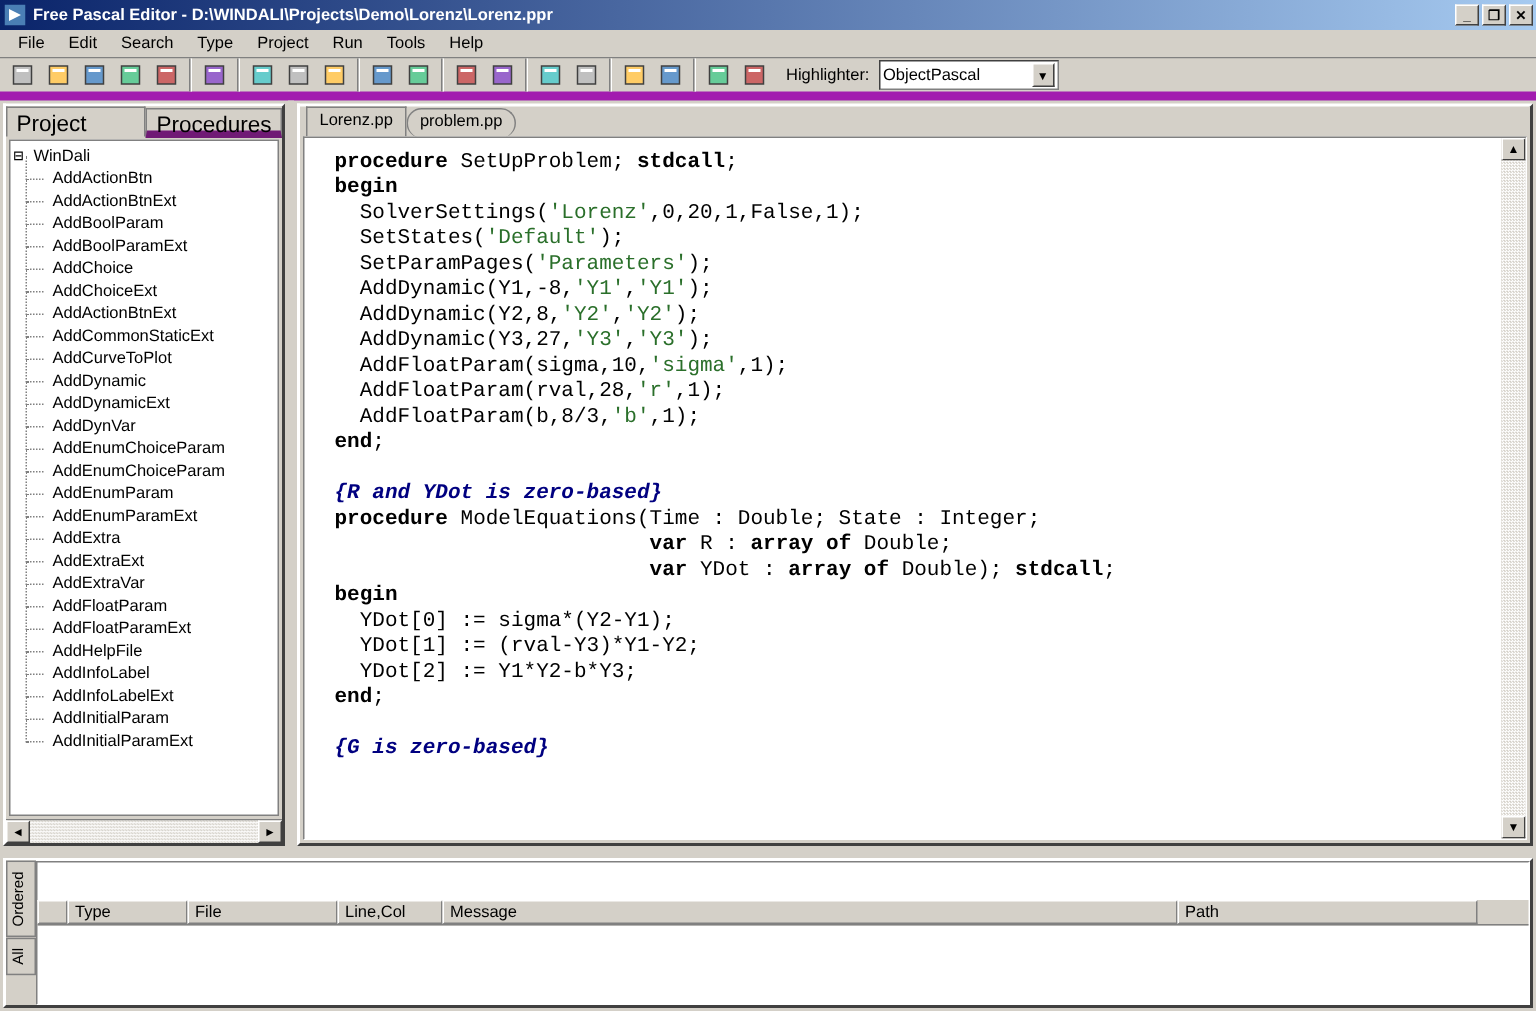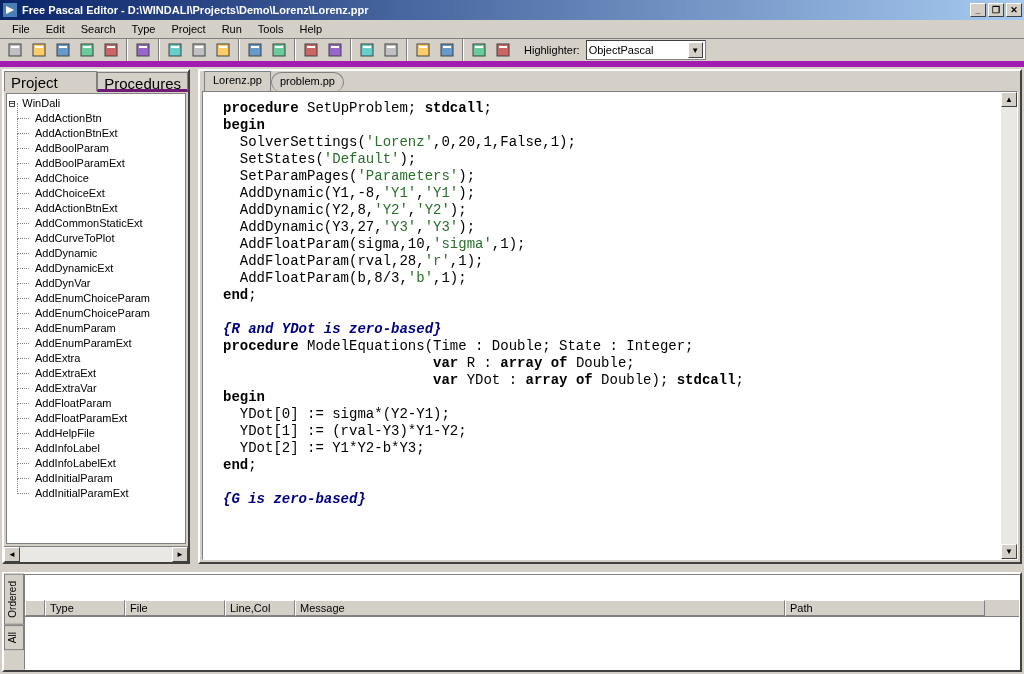--- a/index.html
+++ b/index.html
@@ -127,7 +127,7 @@
   font-size: 15px;
   cursor: pointer;
 }
-.lefttab.active { background: #d4d0c8; border-bottom: 3px solid #701a75; position:relative; top:1px;}
+.lefttab.active { background: #d4d0c8; border-bottom: 5px solid #701a75; position:relative; top:1px;}
 .tree {
   flex: 1;
   background: white;

